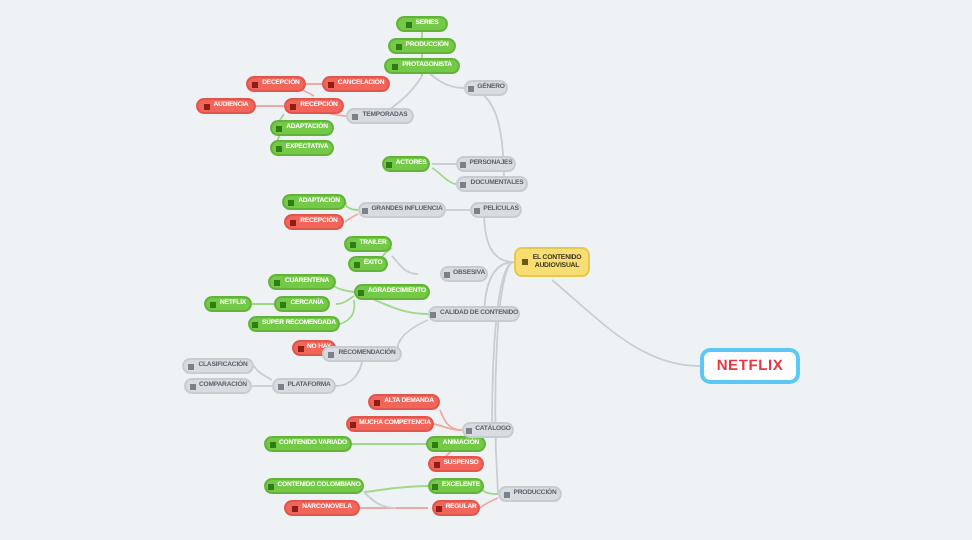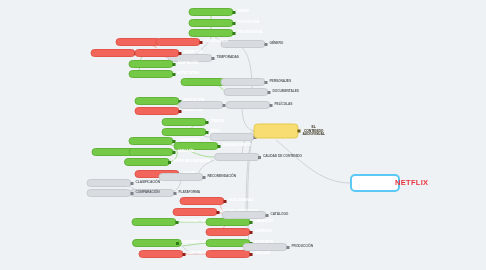--- a/index.html
+++ b/index.html
@@ -14,14 +14,13 @@
   .node{
     position:absolute;
     box-sizing:border-box;
-    display:flex;align-items:center;justify-content:flex-start;
+    display:flex;align-items:center;justify-content:center;
     white-space:nowrap;
     border-radius:4px;
     line-height:1;
     letter-spacing:-0.1px;
     font-weight:bold;
     transform:translate(-50%,-50%);
-    padding-left:43px;
   }
   .node .lbl{display:block;}
   .bullet{

